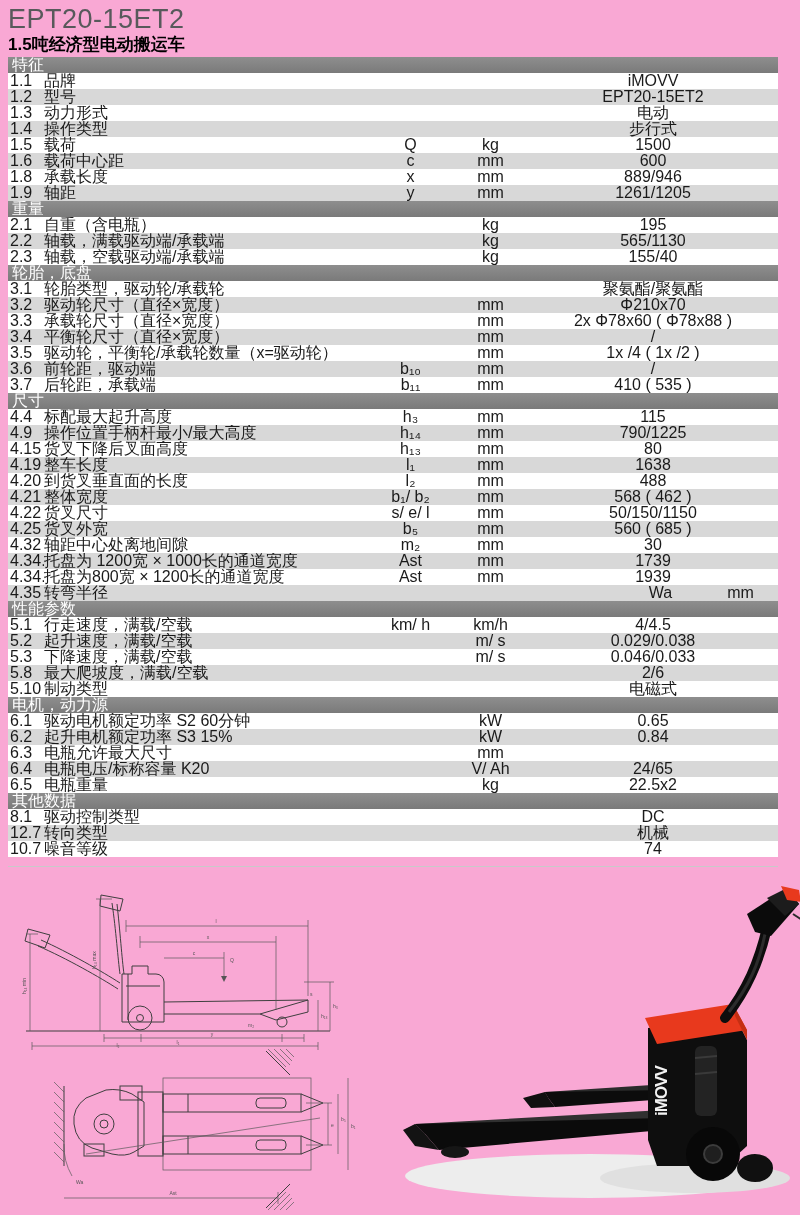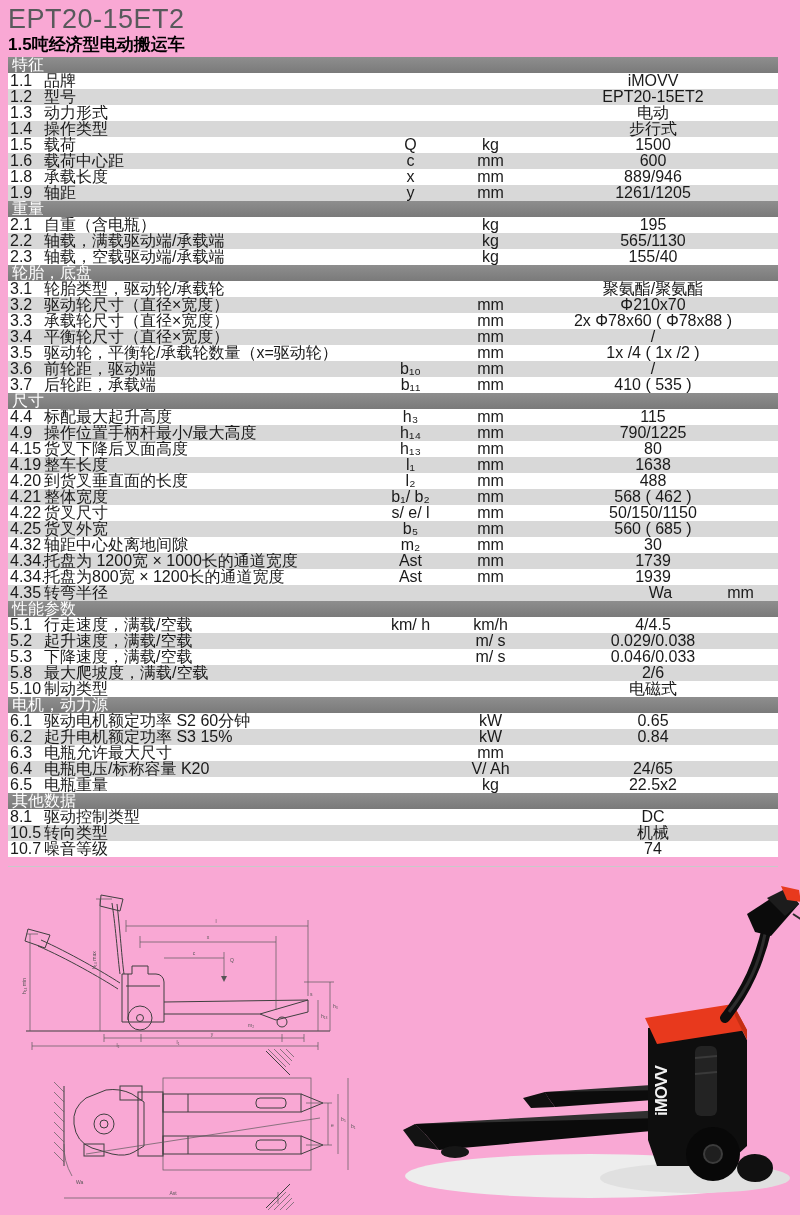--- a/index.html
+++ b/index.html
@@ -330,7 +330,7 @@
         <span class="c c-val">DC</span>
       </div>
       <div class="row alt">
-        <span class="c c-num">10.5</span>
+        <span class="c c-num">12.7</span>
         <span class="c c-desc">转向类型</span>
         <span class="c c-sym"></span>
         <span class="c c-unit"></span>

